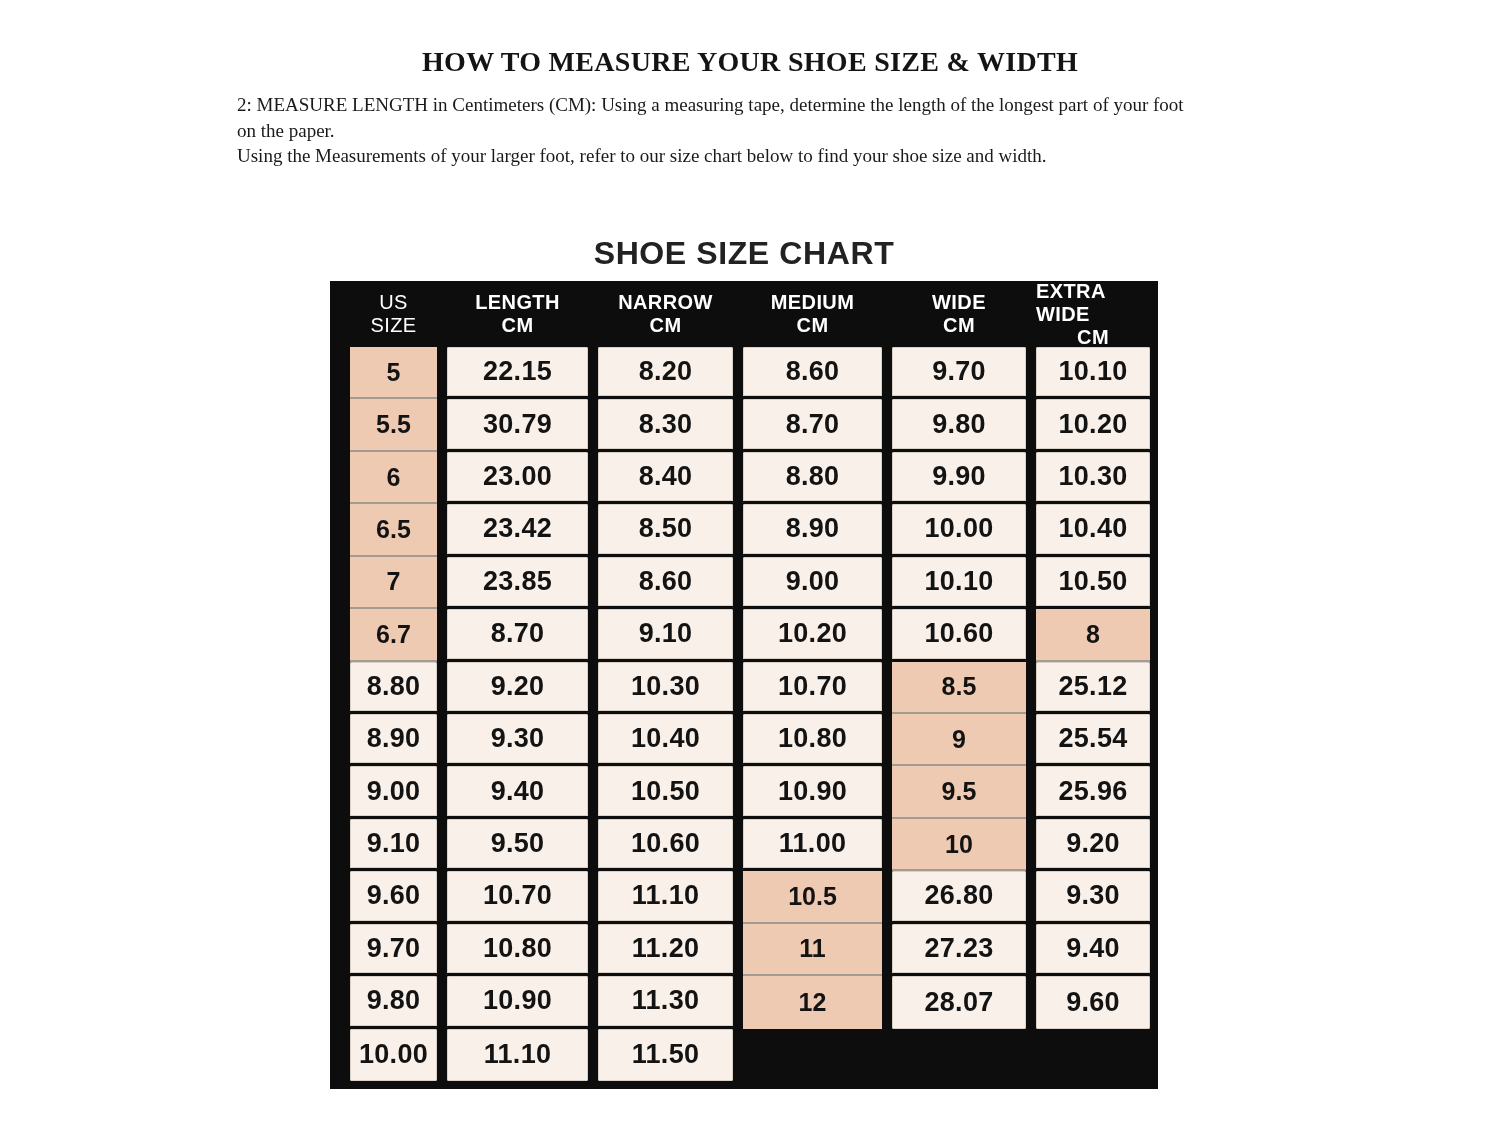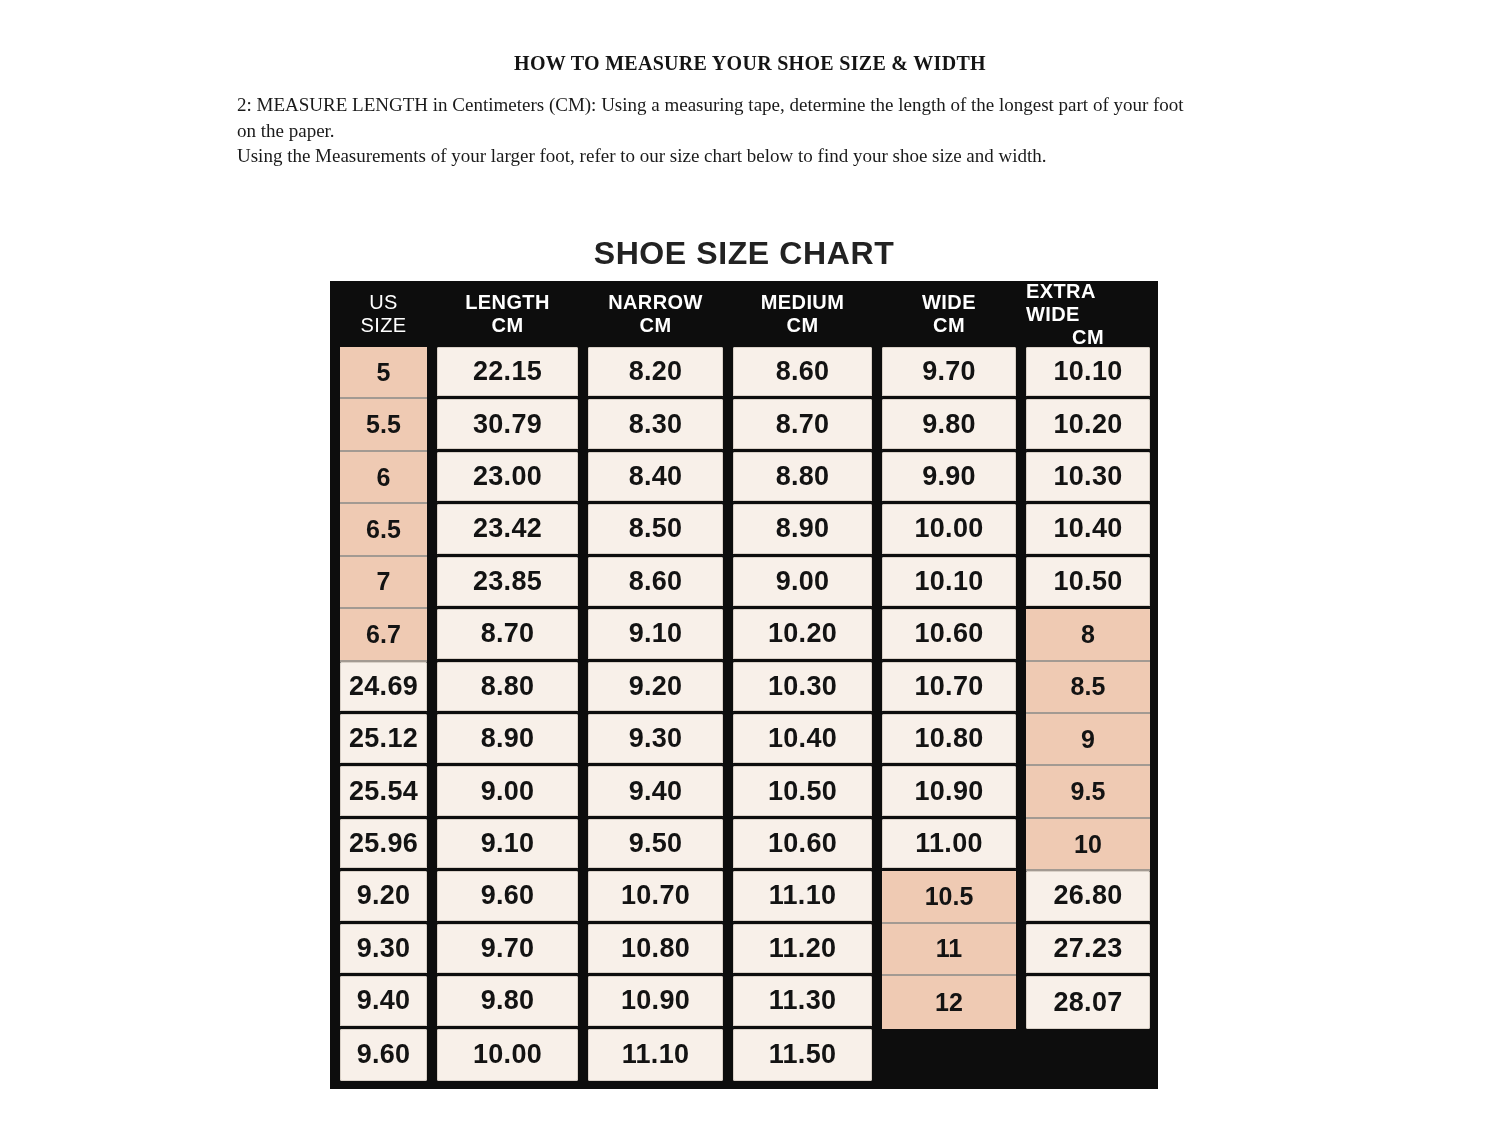--- a/index.html
+++ b/index.html
@@ -16,13 +16,13 @@
 
   .title {
     position: absolute;
-    top: 52px;
+    top: 46px;
     left: 0;
     width: 100%;
     text-align: center;
     font-family: "Liberation Serif", serif;
     font-weight: 700;
-    font-size: 20px;
+    font-size: 28px;
     letter-spacing: 0.3px;
     color: #141414;
   }

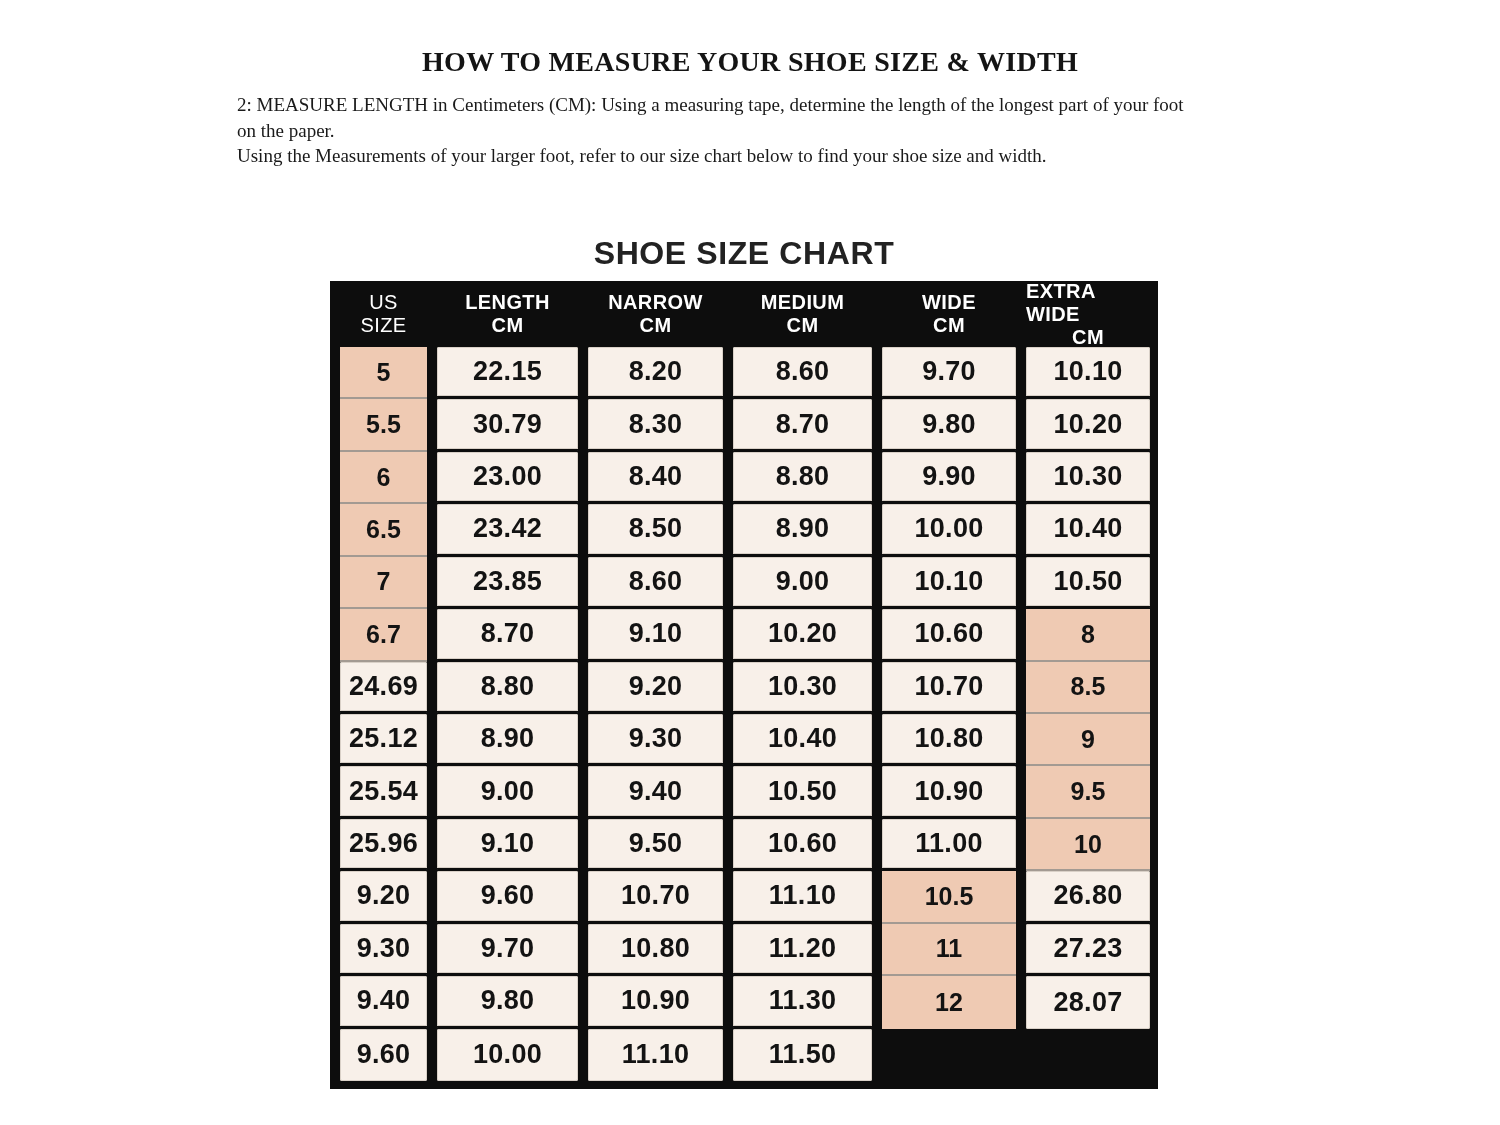--- a/index.html
+++ b/index.html
@@ -62,7 +62,7 @@
     width: 828px;
     height: 808px;
     background: #0d0d0d;
-    padding: 0 8px 8px 10px;
+    padding: 0 8px 8px 20px;
   }
   .size-grid {
     display: grid;

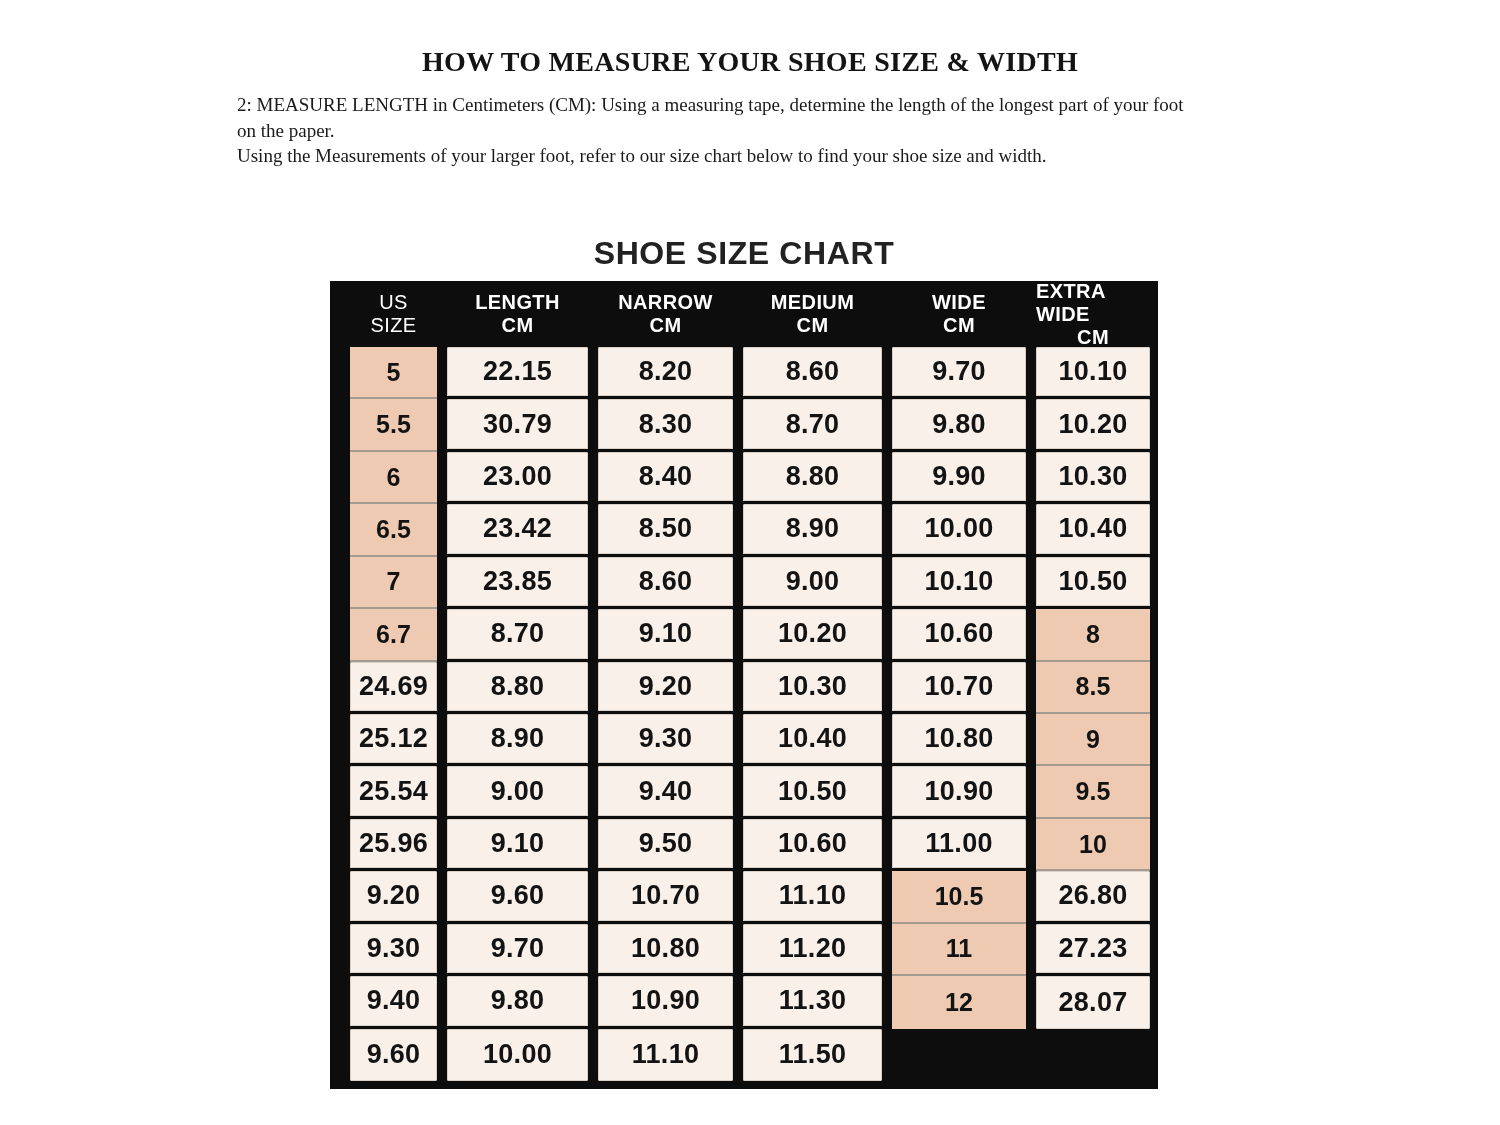--- a/index.html
+++ b/index.html
@@ -193,7 +193,6 @@
         <div class="value-cell">10.20</div>
         <div class="value-cell">10.60</div>
         <div class="size-cell">8</div>
-        <div class="value-cell">24.69</div>
         <div class="value-cell">8.80</div>
         <div class="value-cell">9.20</div>
         <div class="value-cell">10.30</div>

